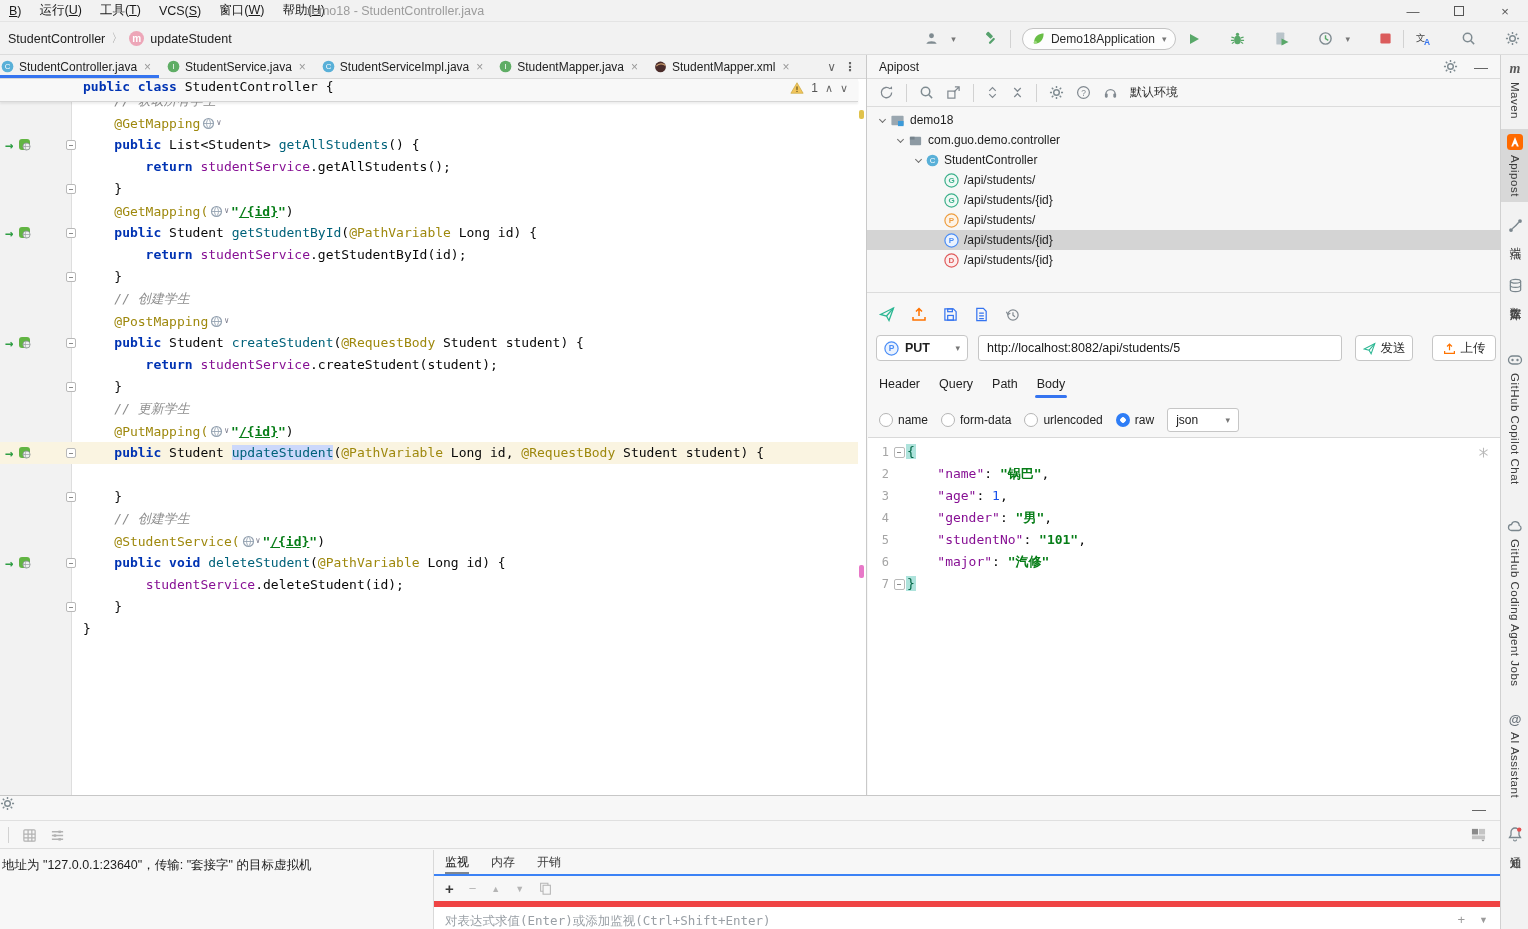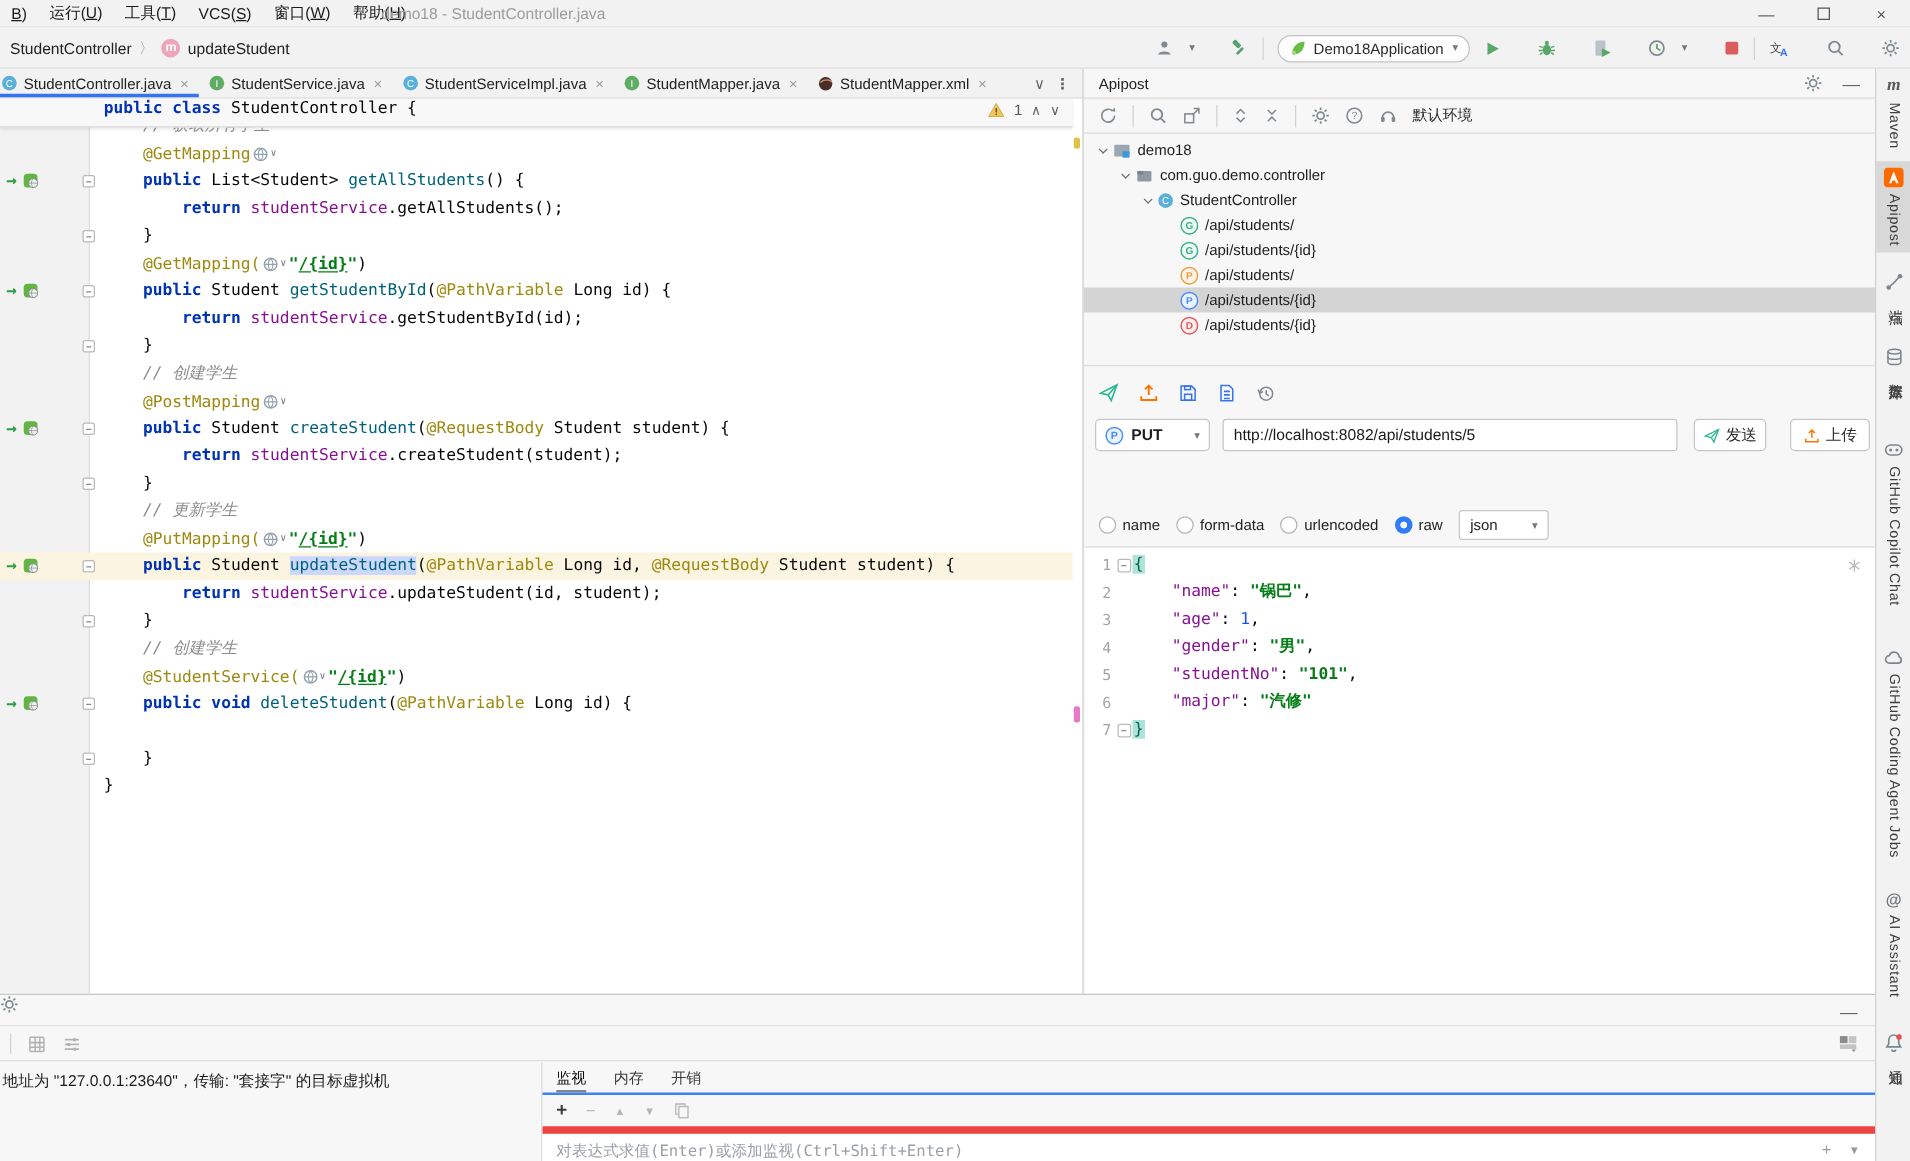--- a/index.html
+++ b/index.html
@@ -745,6 +745,12 @@
         <span>上传</span>
       </div>
     </div>
+    <div id="ap-reqtabs">
+        <span class="rtab">Header</span>
+        <span class="rtab">Query</span>
+        <span class="rtab">Path</span>
+        <span class="rtab active">Body</span>
+      </div>
     <div id="ap-radios">
         <label class="radio">
           <span class="rdot"></span>

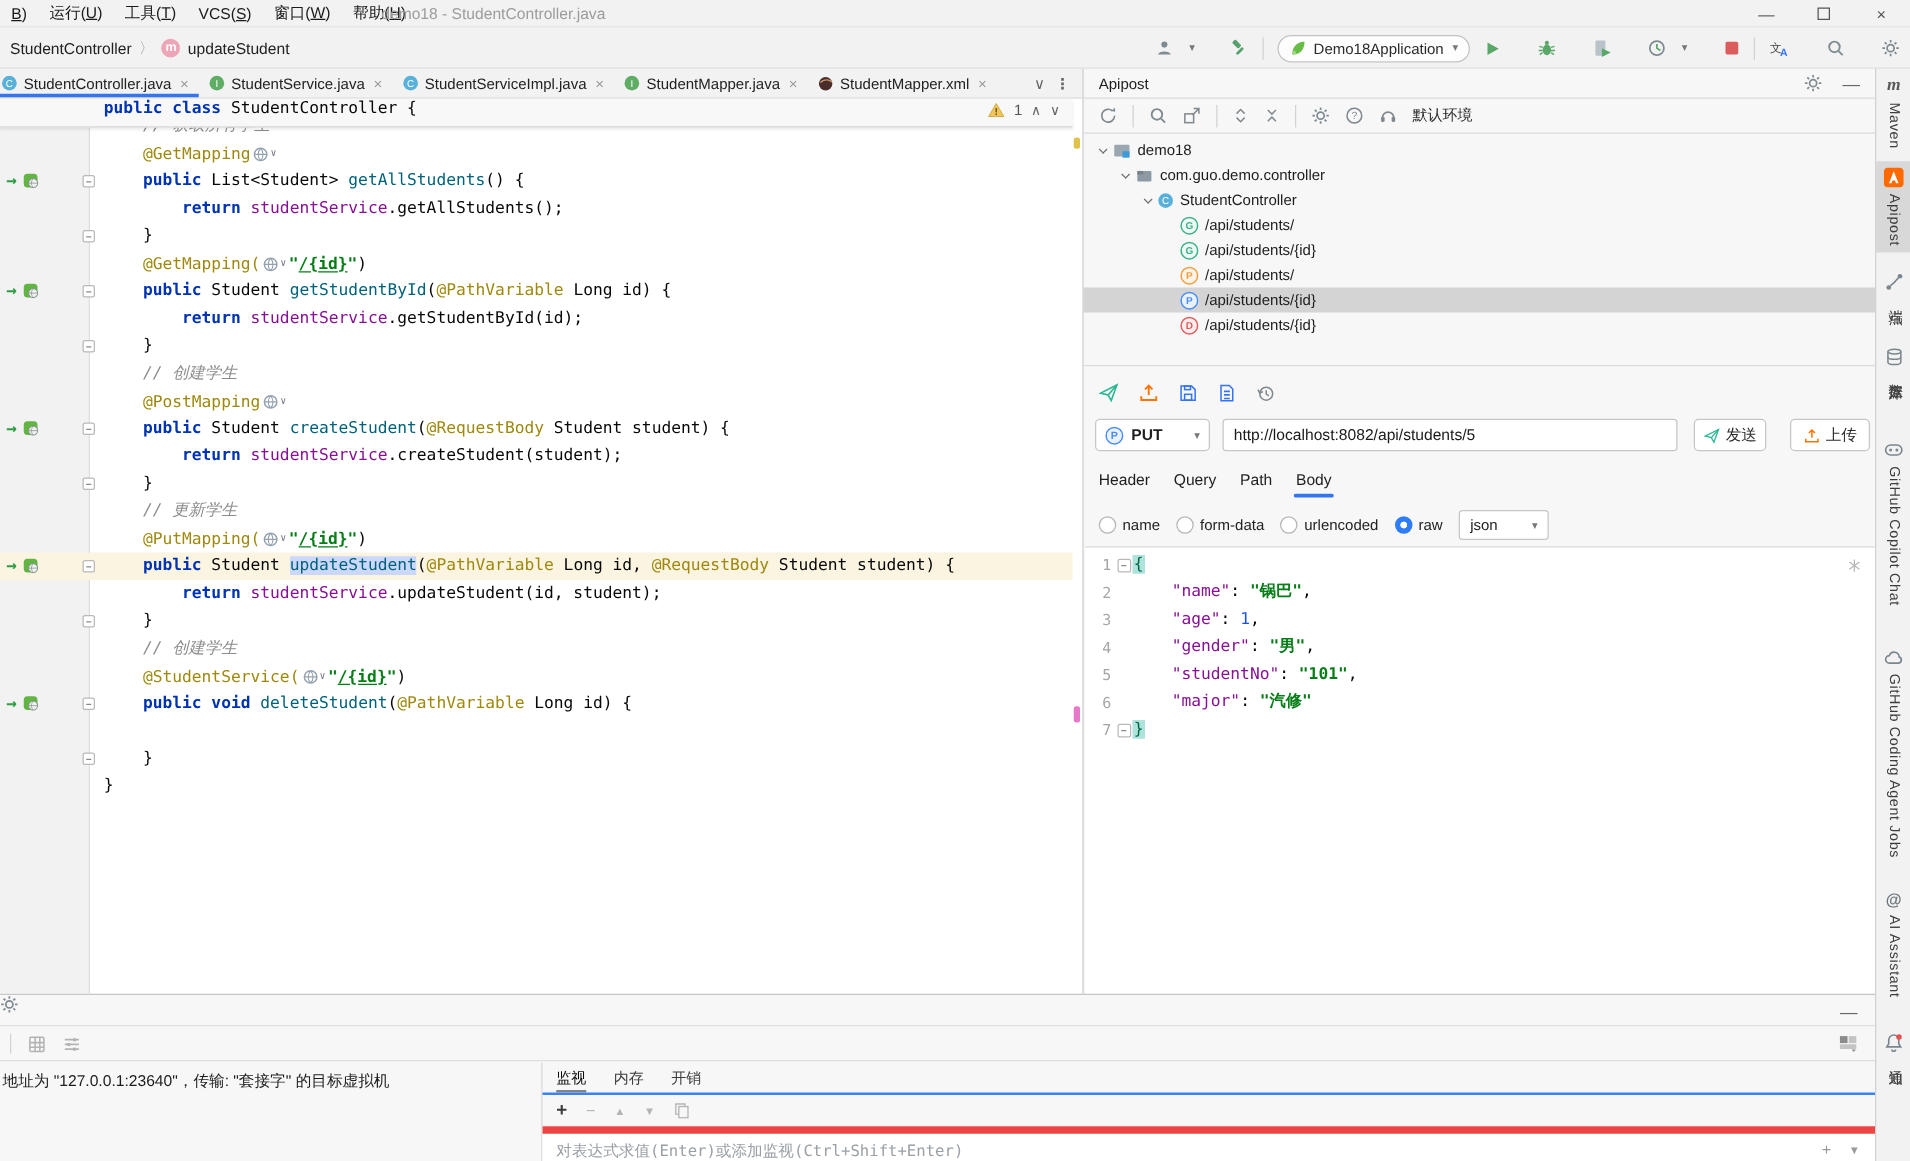--- a/index.html
+++ b/index.html
@@ -450,7 +450,6 @@
         </div>
         <div class="code-line">
           <span class="gut"></span>
-          <span class="lt"><span class="tk-kw">        return </span><span class="tk-field">studentService</span><span class="tk-plain">.updateStudent(id, student);</span></span>
         </div>
         <div class="code-line">
           <span class="gut">

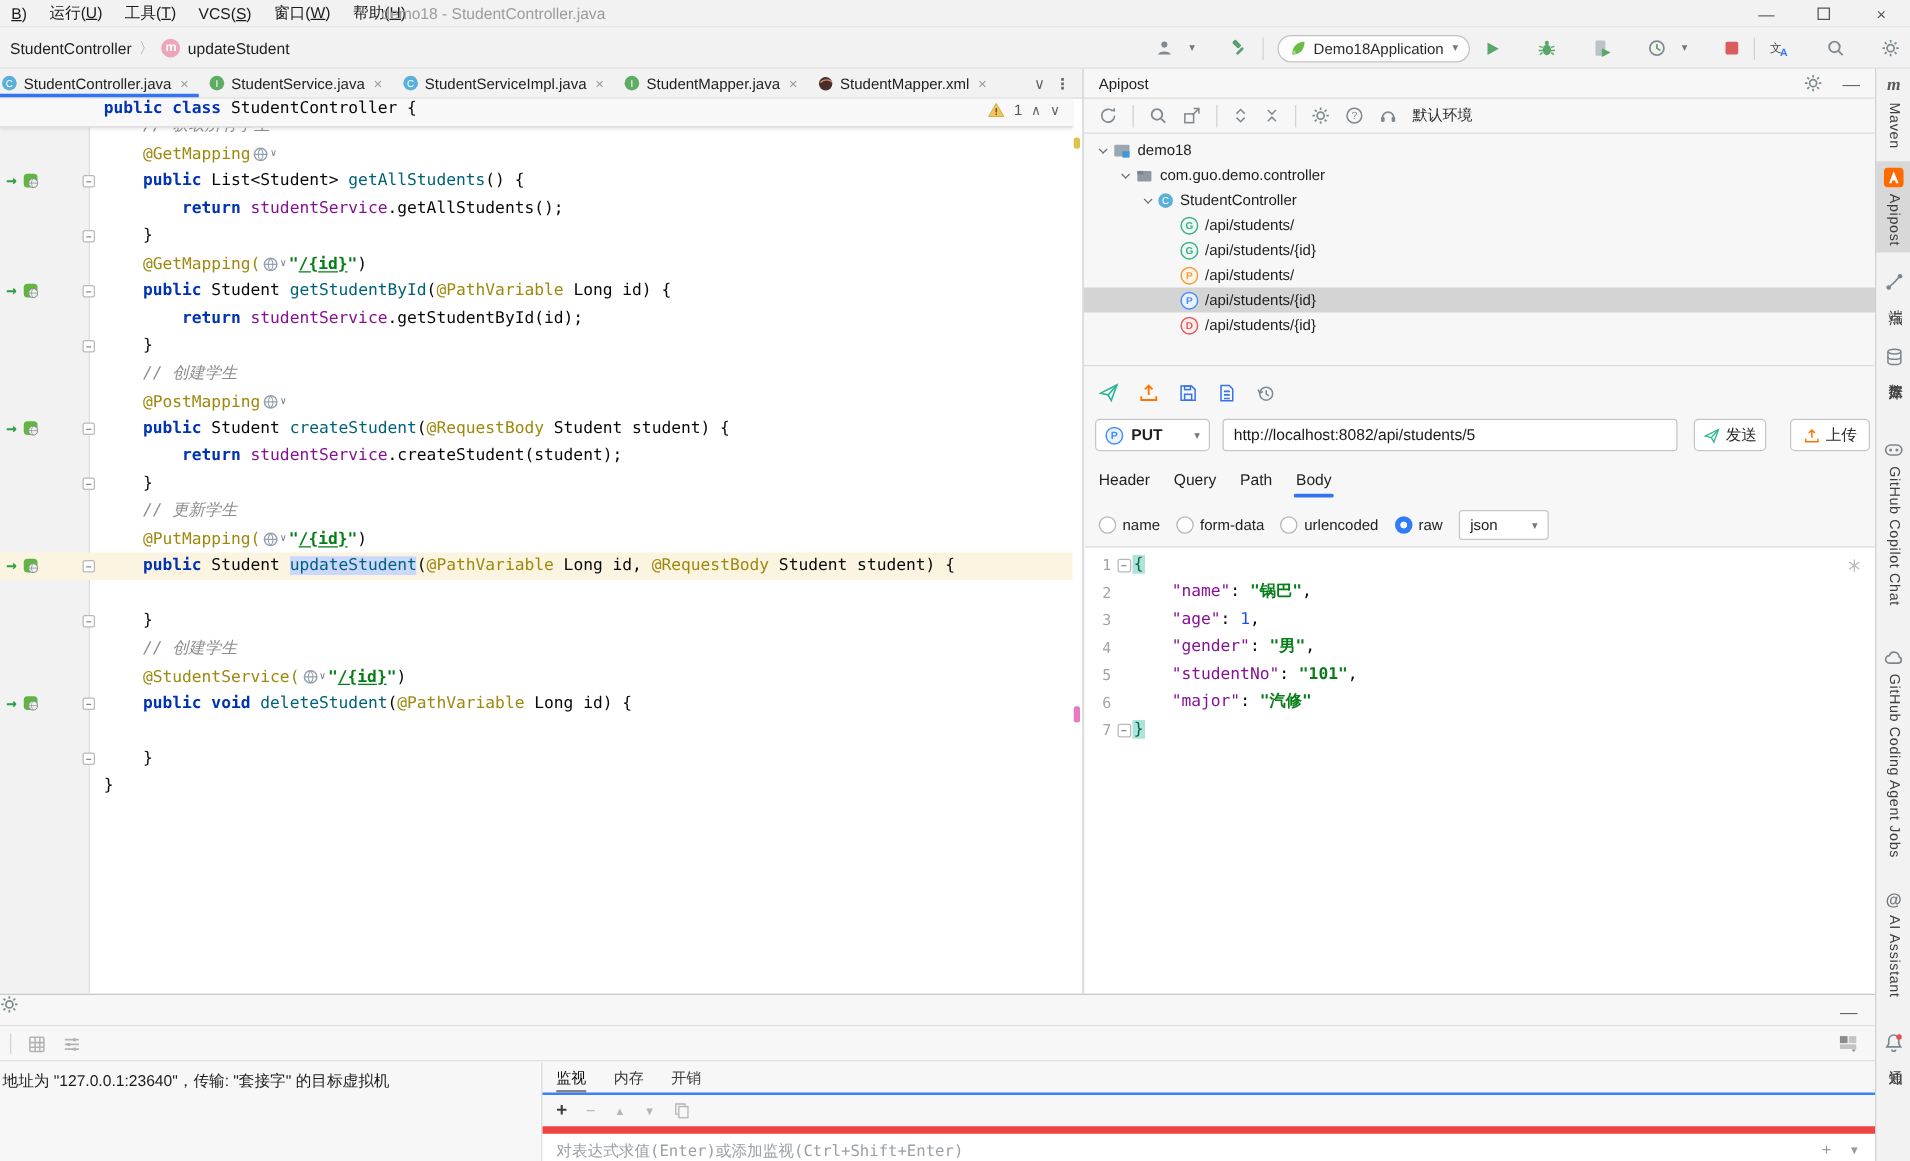--- a/index.html
+++ b/index.html
@@ -486,6 +486,7 @@
         </div>
         <div class="code-line">
           <span class="gut"></span>
+          <span class="lt"><span class="tk-plain">        </span><span class="tk-field">studentService</span><span class="tk-plain">.deleteStudent(id);</span></span>
         </div>
         <div class="code-line">
           <span class="gut">

